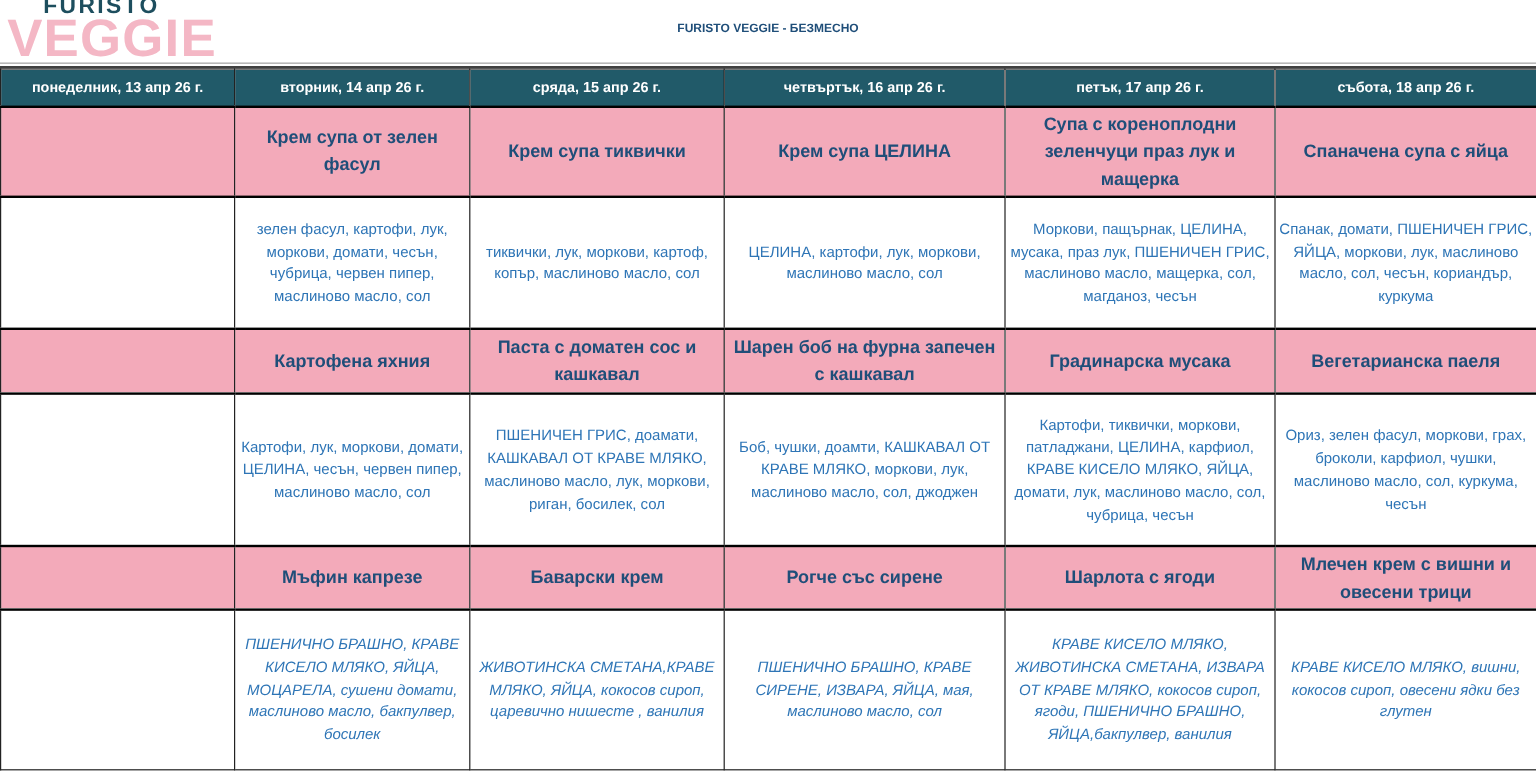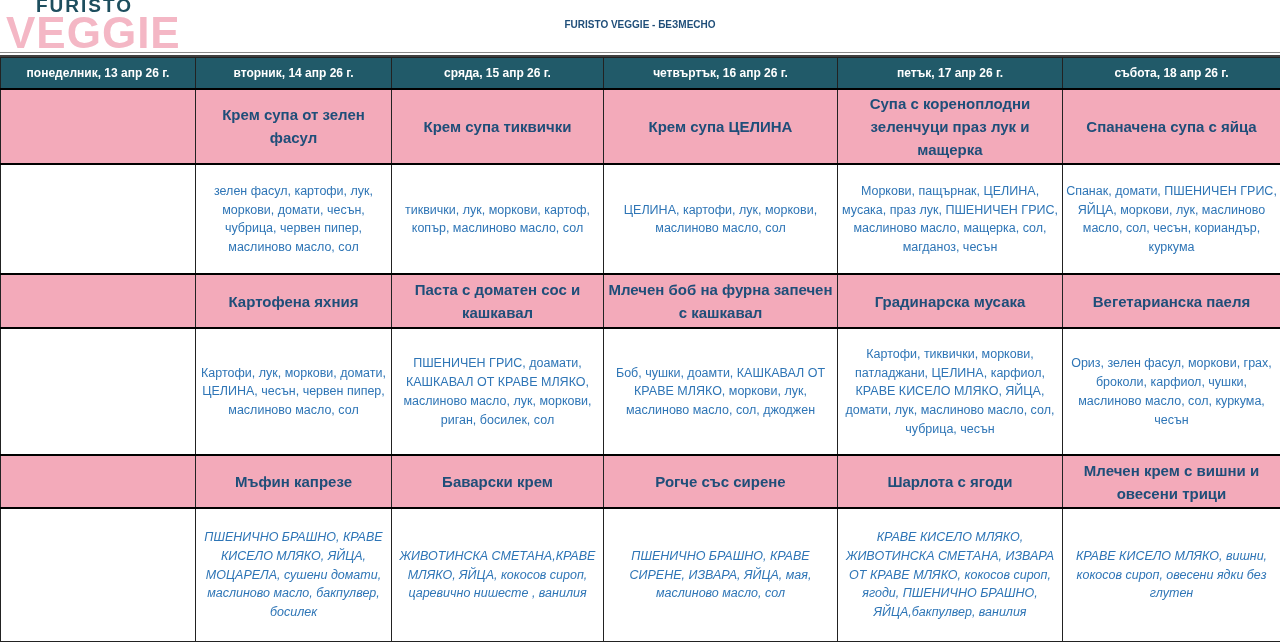--- a/index.html
+++ b/index.html
@@ -121,7 +121,7 @@
         <td></td>
         <td>Картофена яхния</td>
         <td>Паста с доматен сос и кашкавал</td>
-        <td>Млечен боб на фурна запечен с кашкавал</td>
+        <td>Шарен боб на фурна запечен с кашкавал</td>
         <td>Градинарска мусака</td>
         <td>Вегетарианска паеля</td>
       </tr>

